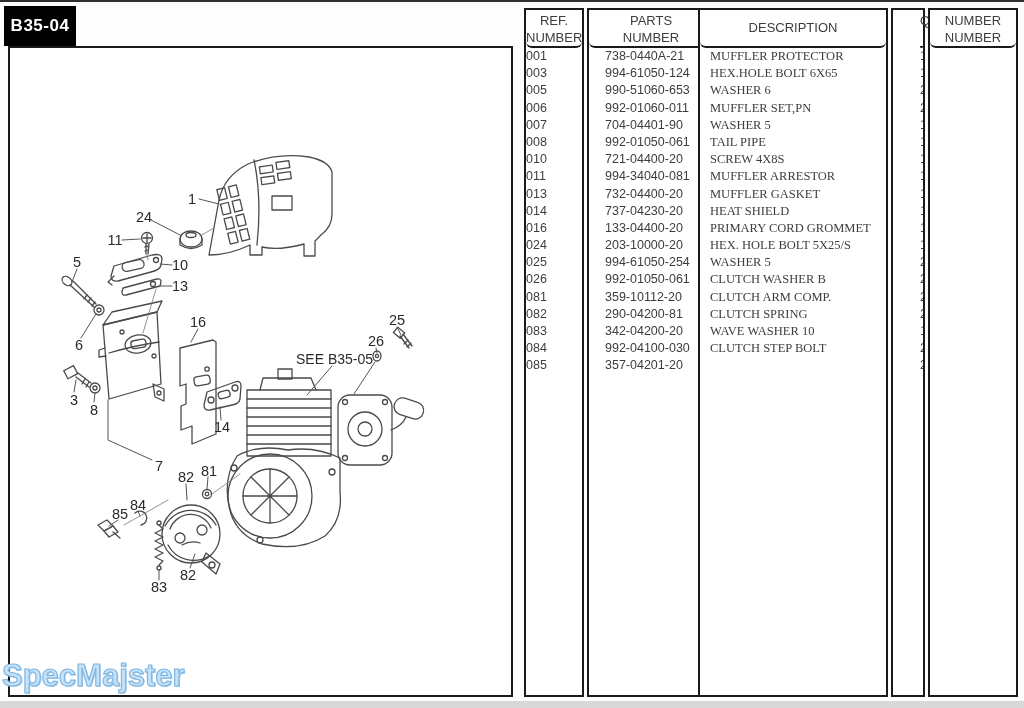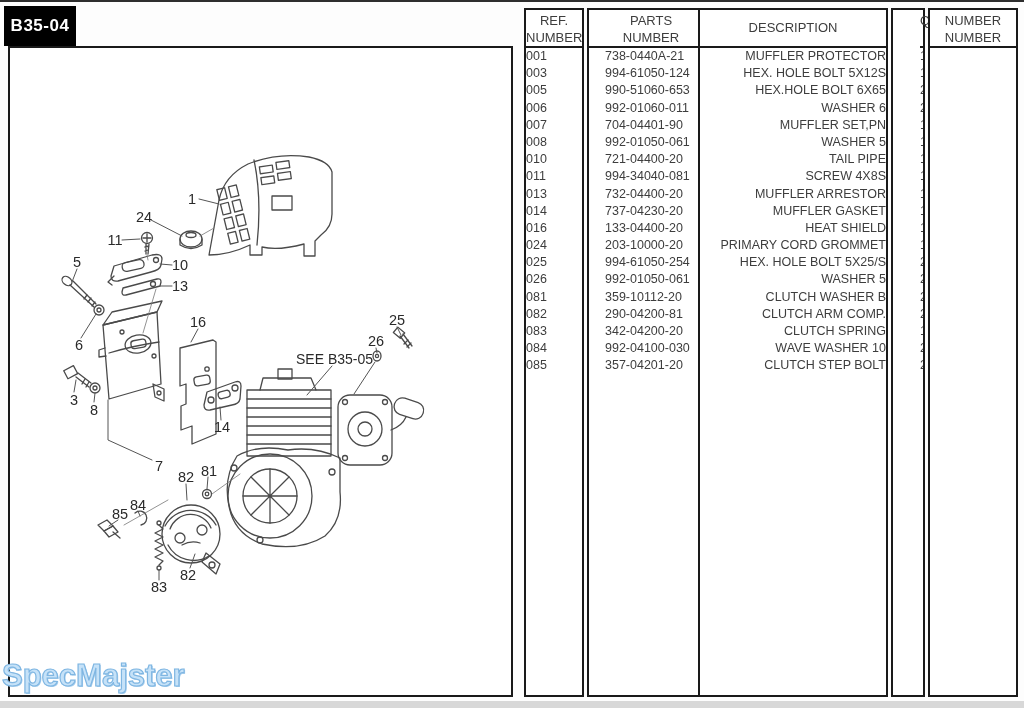--- a/index.html
+++ b/index.html
@@ -24,7 +24,7 @@
   
   .tcol{position:absolute;top:8px;height:689px;border:2px solid #1a1a1a;background:#fff;box-sizing:border-box;}
   .thead{height:38px;border-bottom:2px solid #1a1a1a;box-sizing:border-box;text-align:center;
-         font-size:13px;color:#3d3d3d;padding-top:2px;}
+         font-size:13px;color:#3d3d3d;padding-top:2px;border-radius:6px;}
   .thead span{display:block;line-height:17px;}
   .thead-mid span{line-height:32px;}
   .cell{height:17.2px;line-height:17.2px;font-size:12.5px;color:#3d3d3d;white-space:nowrap;overflow:hidden;}

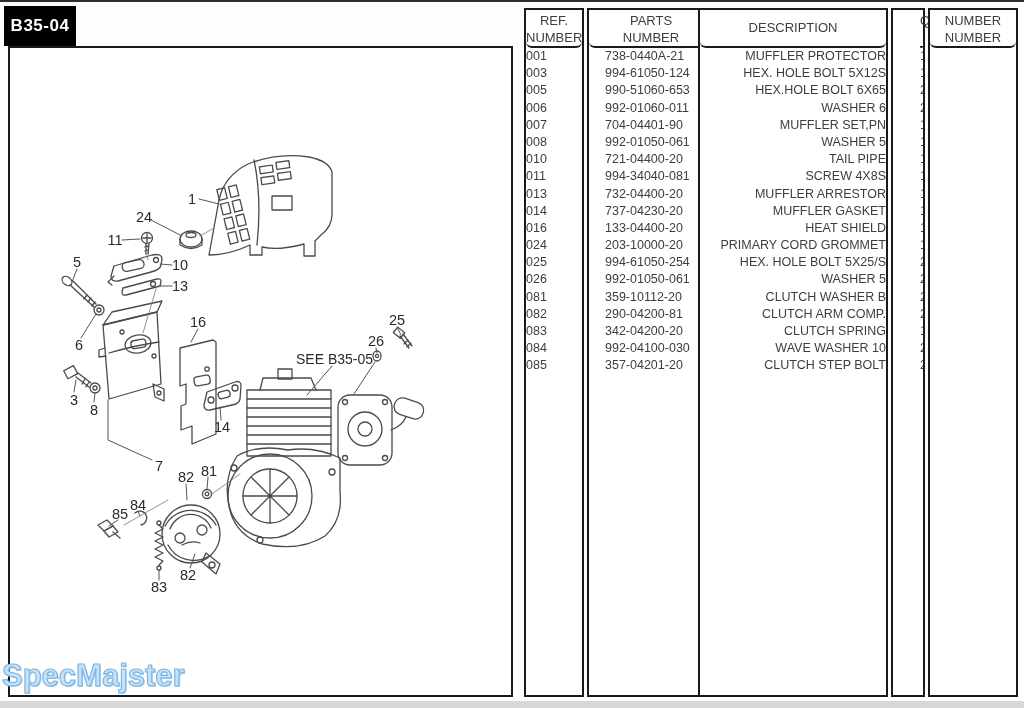--- a/index.html
+++ b/index.html
@@ -30,7 +30,7 @@
   .cell{height:17.2px;line-height:17.2px;font-size:12.5px;color:#3d3d3d;white-space:nowrap;overflow:hidden;}
   .cell-ref,.cell-qty{text-align:left;}
   .cell-part{text-align:left;padding-left:16px;}
-  .cell-desc{text-align:right;padding-left:10px;}
+  .cell-desc{text-align:left;padding-left:10px;font-family:Liberation Serif, serif;}
 
   
   .watermark{position:absolute;left:2px;top:658px;font-size:31px;font-weight:bold;letter-spacing:0;

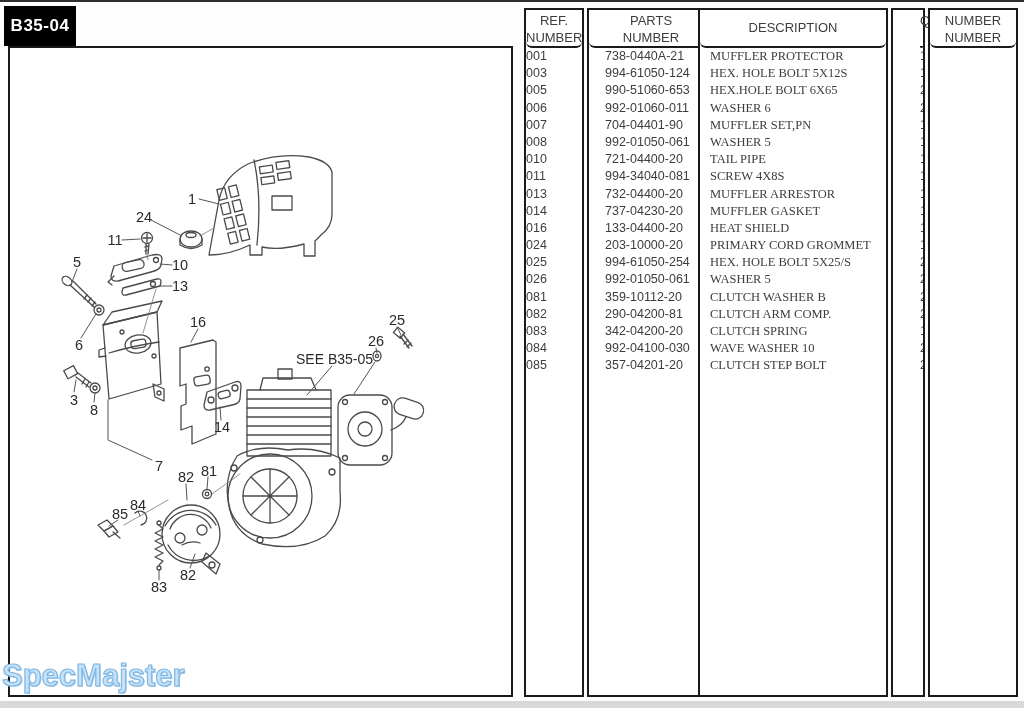--- a/index.html
+++ b/index.html
@@ -327,7 +327,6 @@
       </div>
       <div id="col-desc-body">
           <div class="cell cell-desc">MUFFLER PROTECTOR</div>
-          <div class="cell cell-desc">HEX. HOLE BOLT 5X12S</div>
           <div class="cell cell-desc">HEX.HOLE BOLT 6X65</div>
           <div class="cell cell-desc">WASHER 6</div>
           <div class="cell cell-desc">MUFFLER SET,PN</div>

